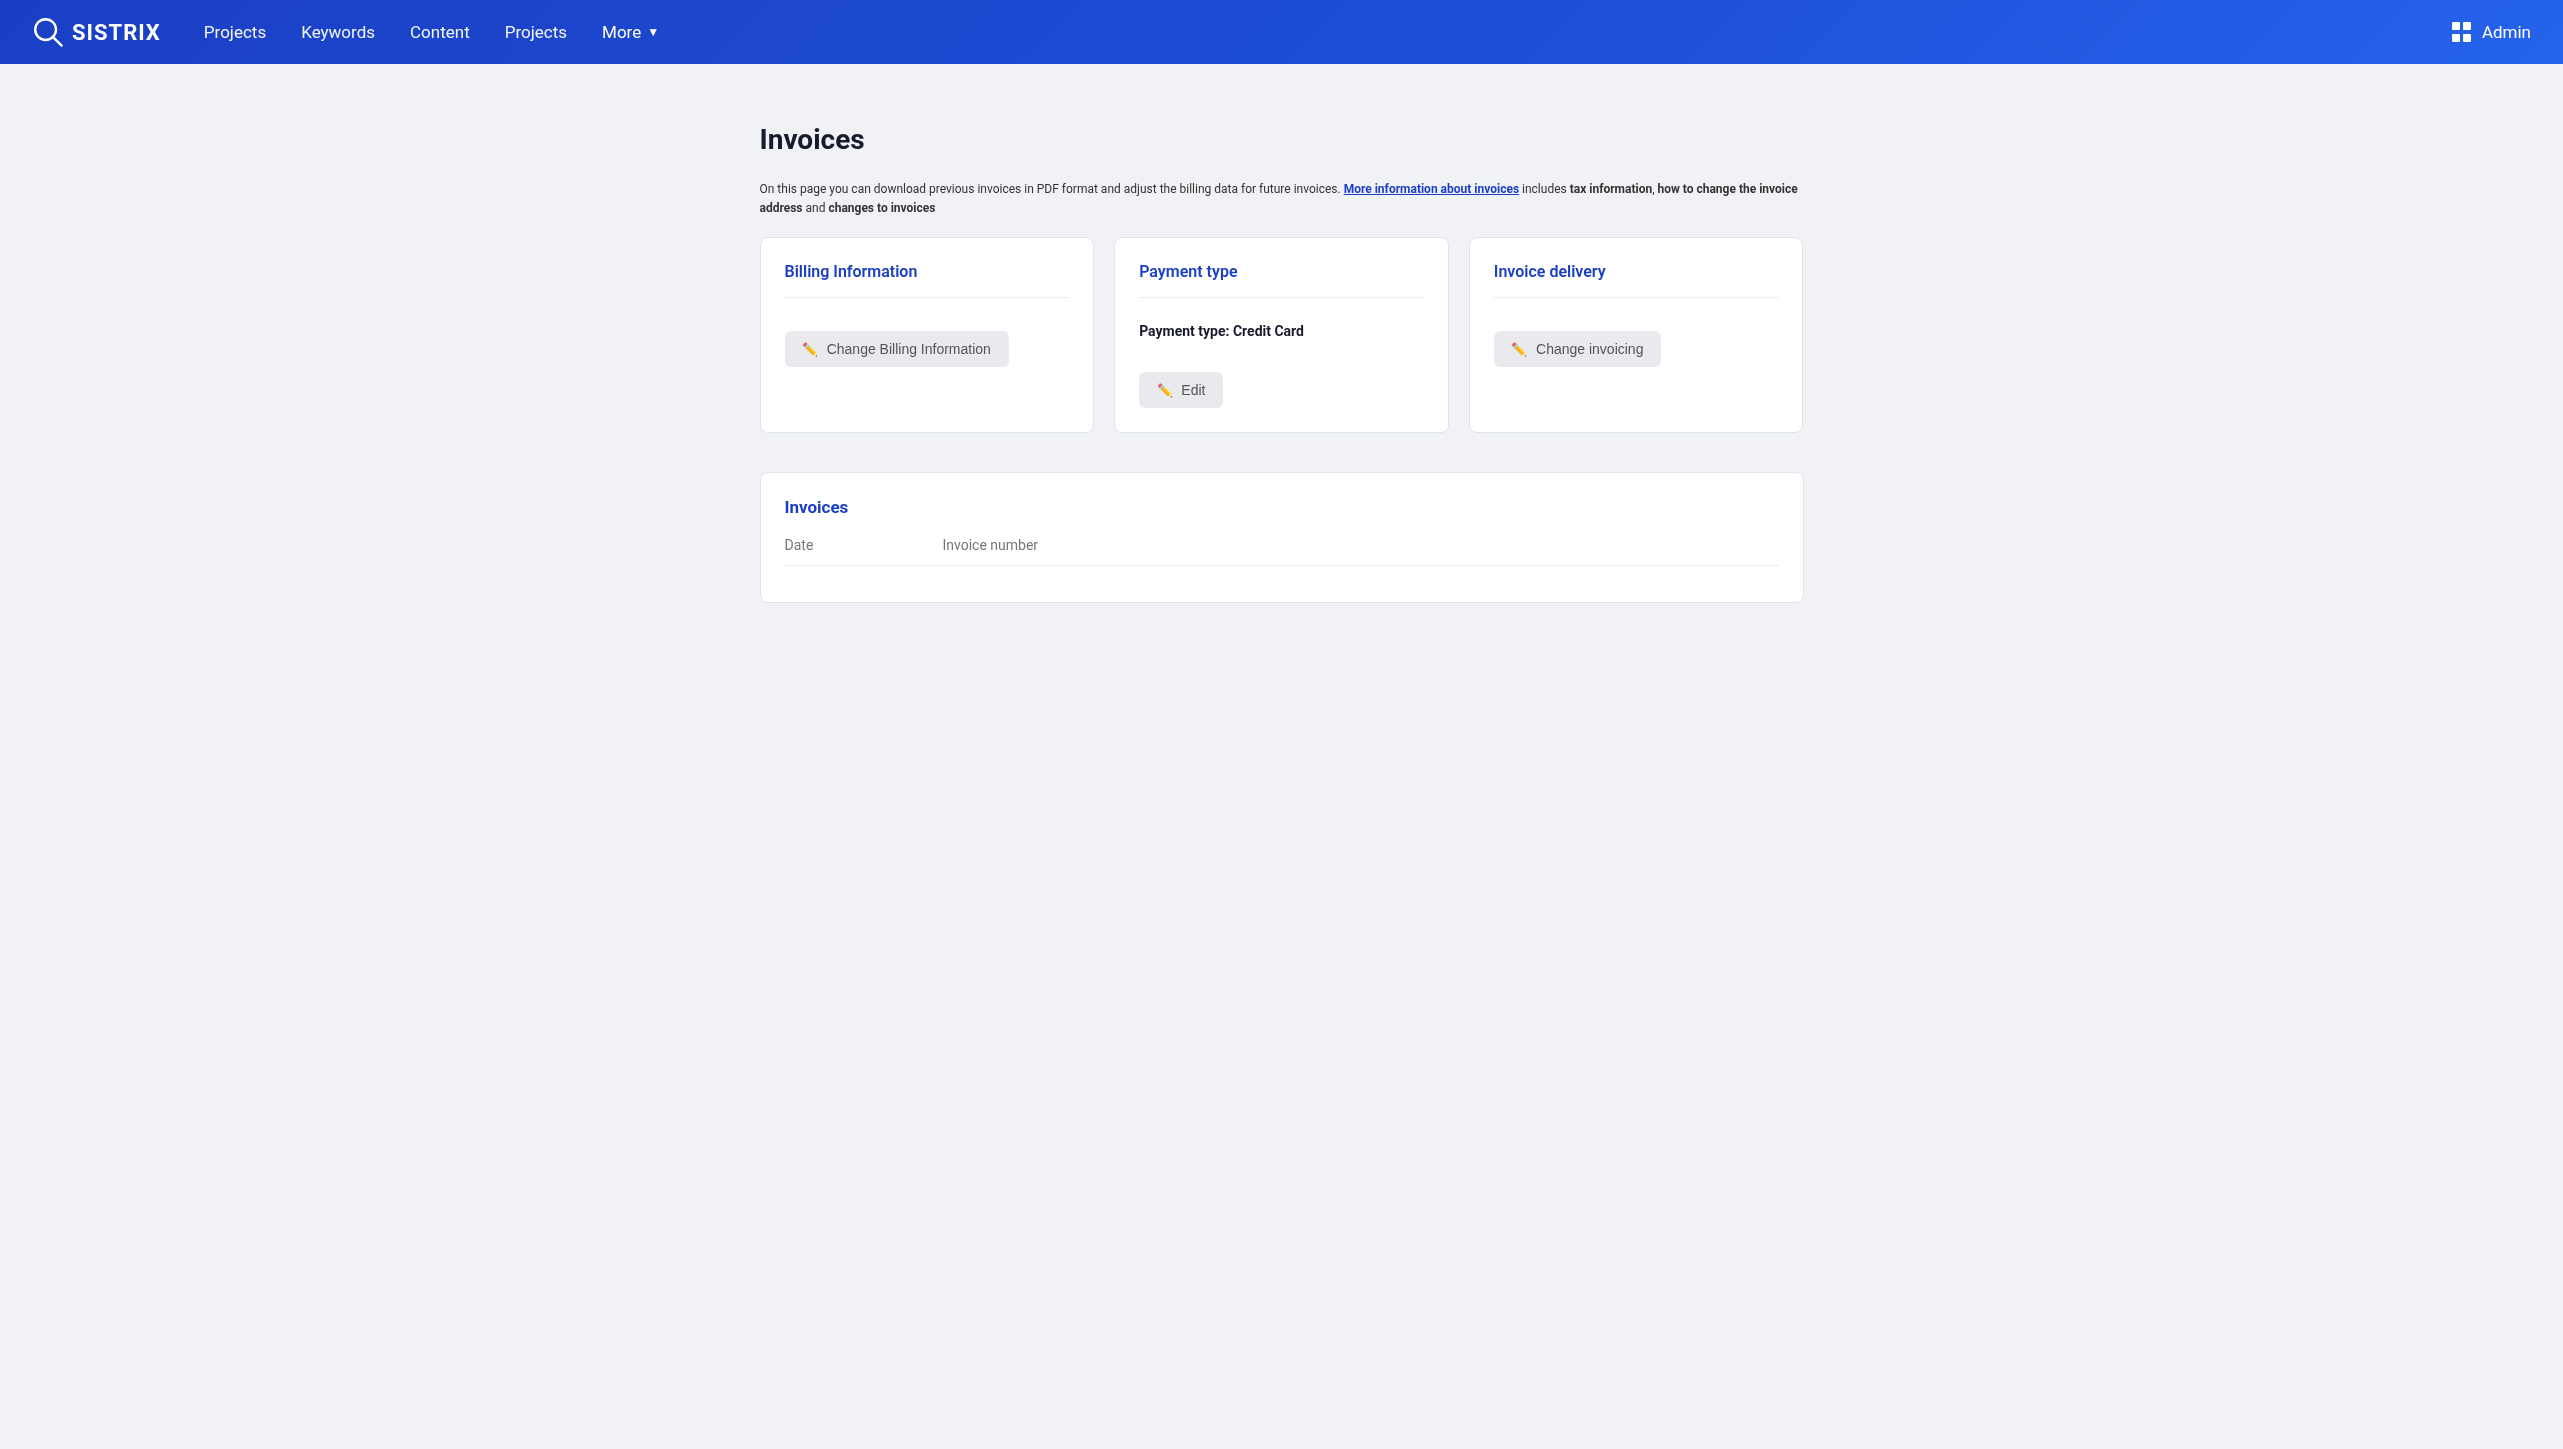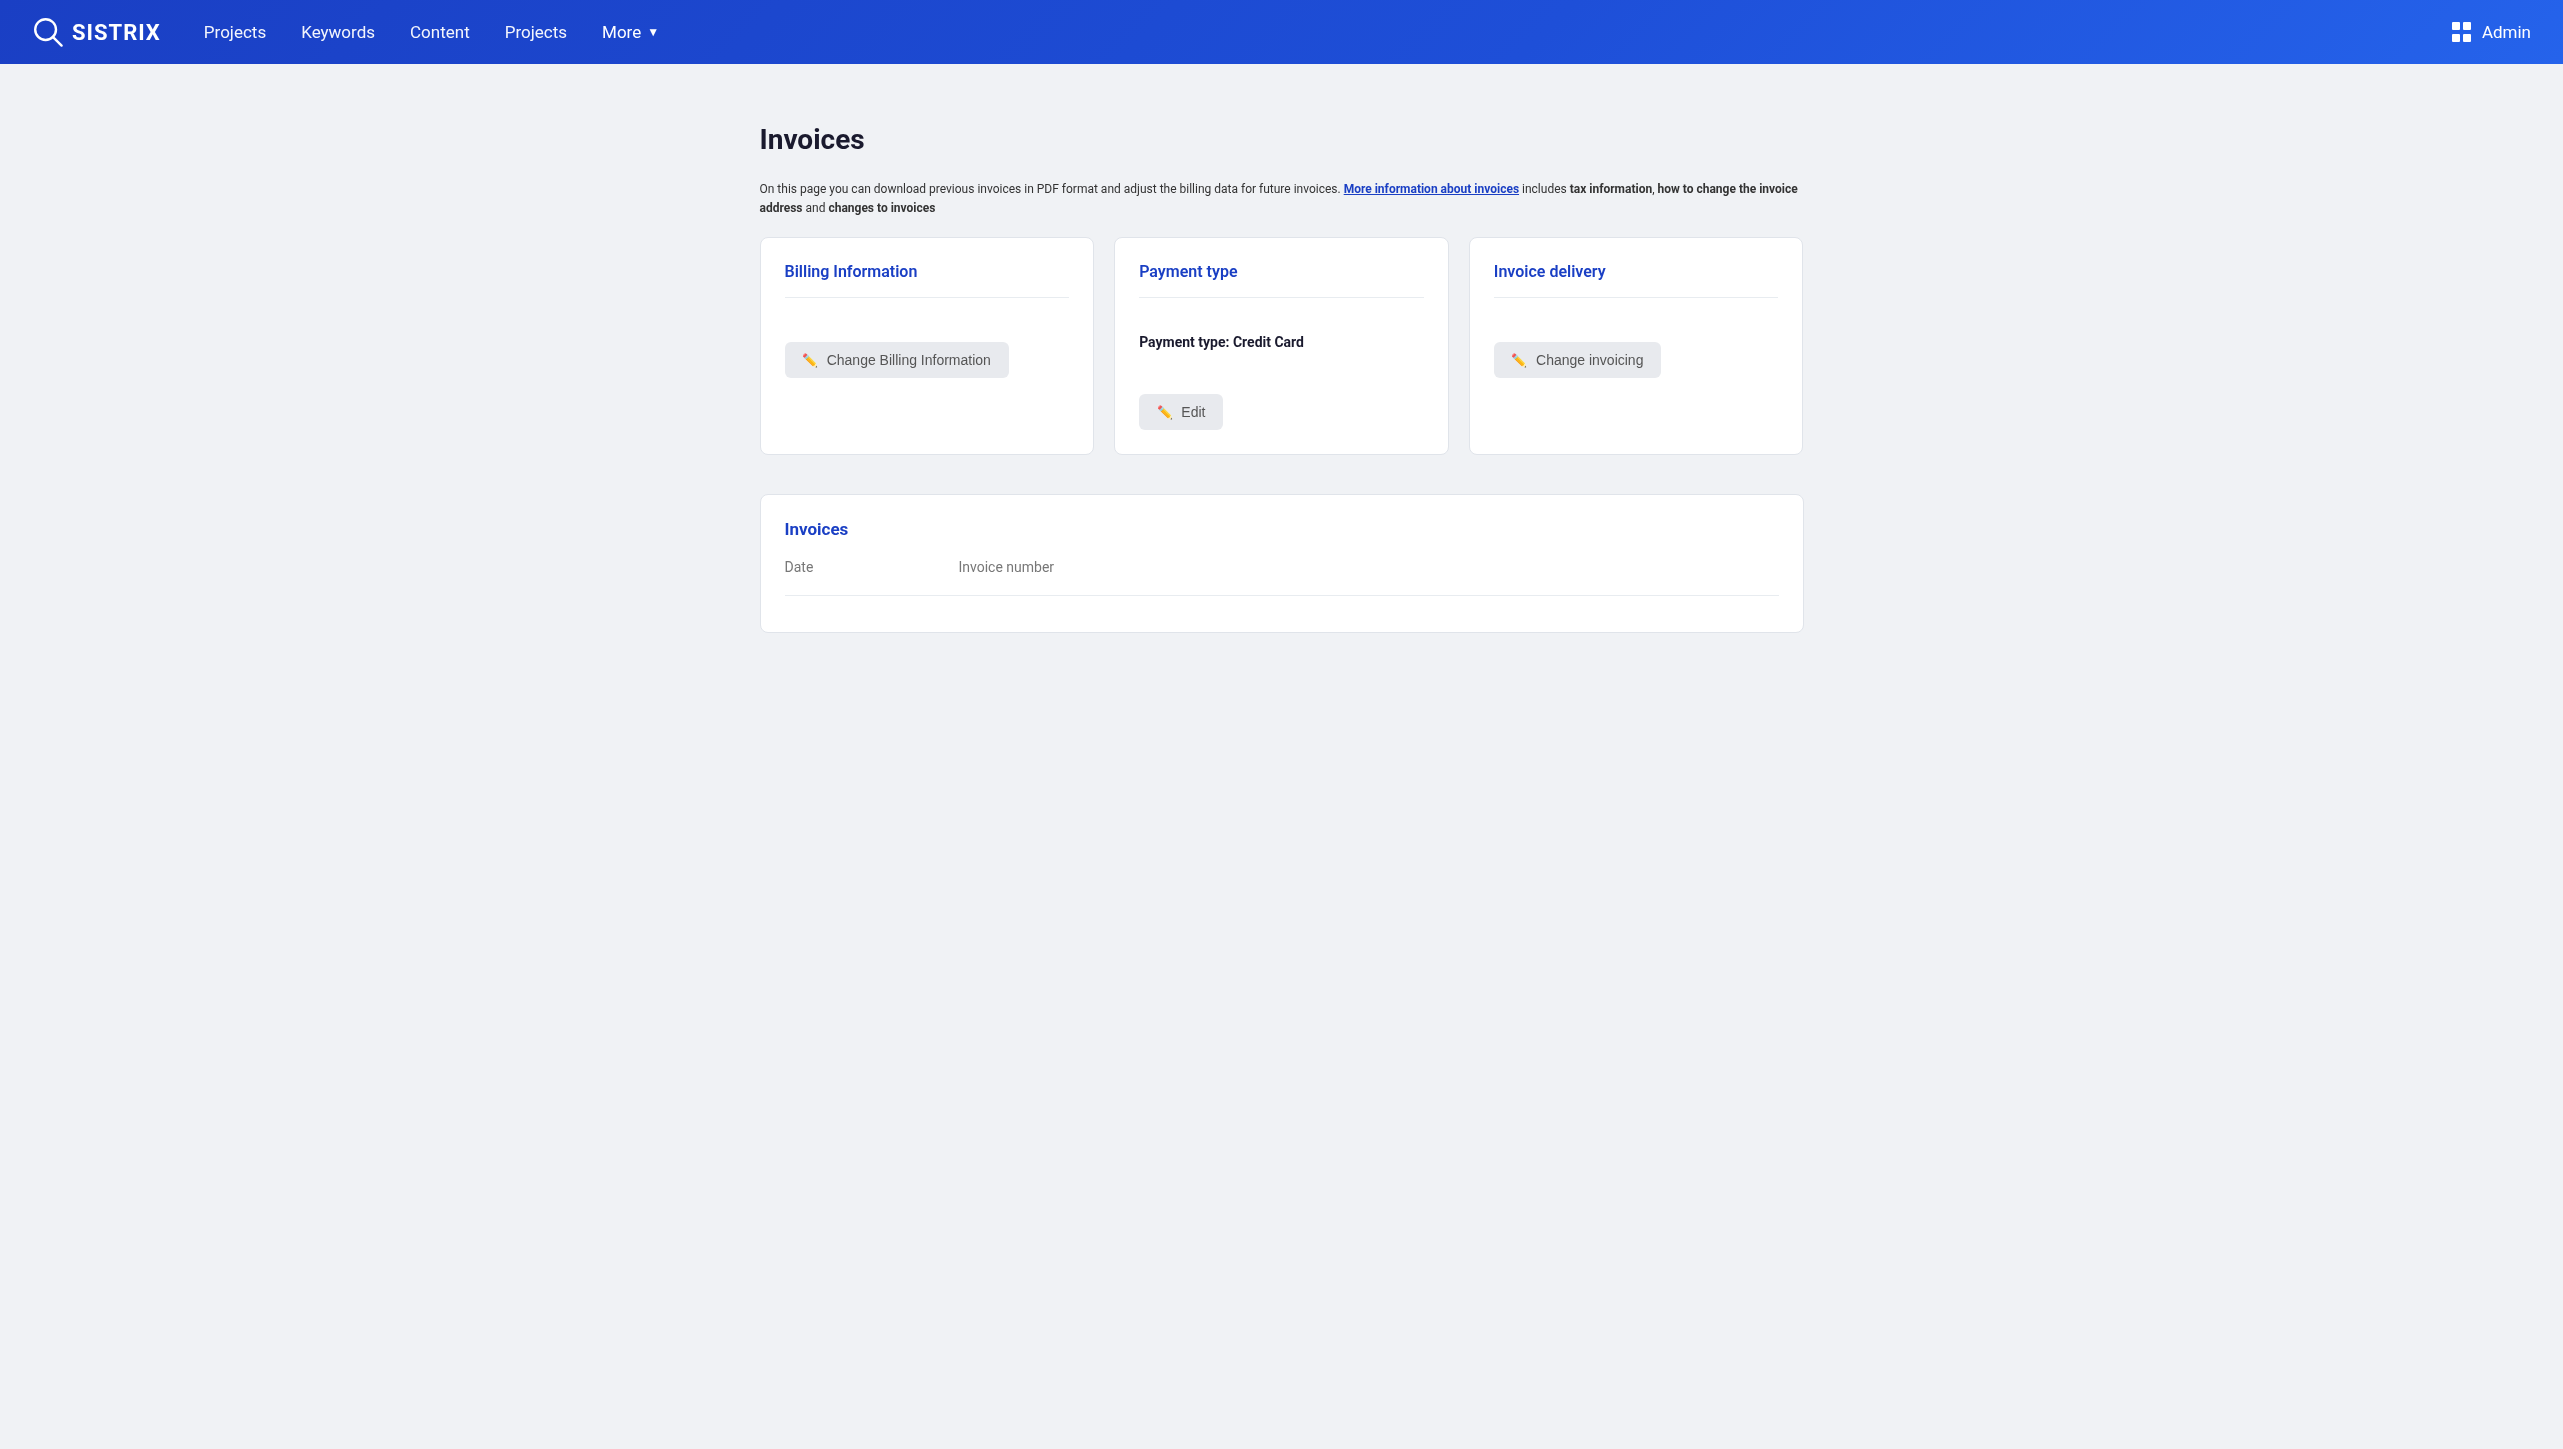--- a/index.html
+++ b/index.html
@@ -140,7 +140,7 @@
       padding: 24px;
       display: flex;
       flex-direction: column;
-      gap: 16px;
+      gap: 5px;
     }
 
     .card-title {

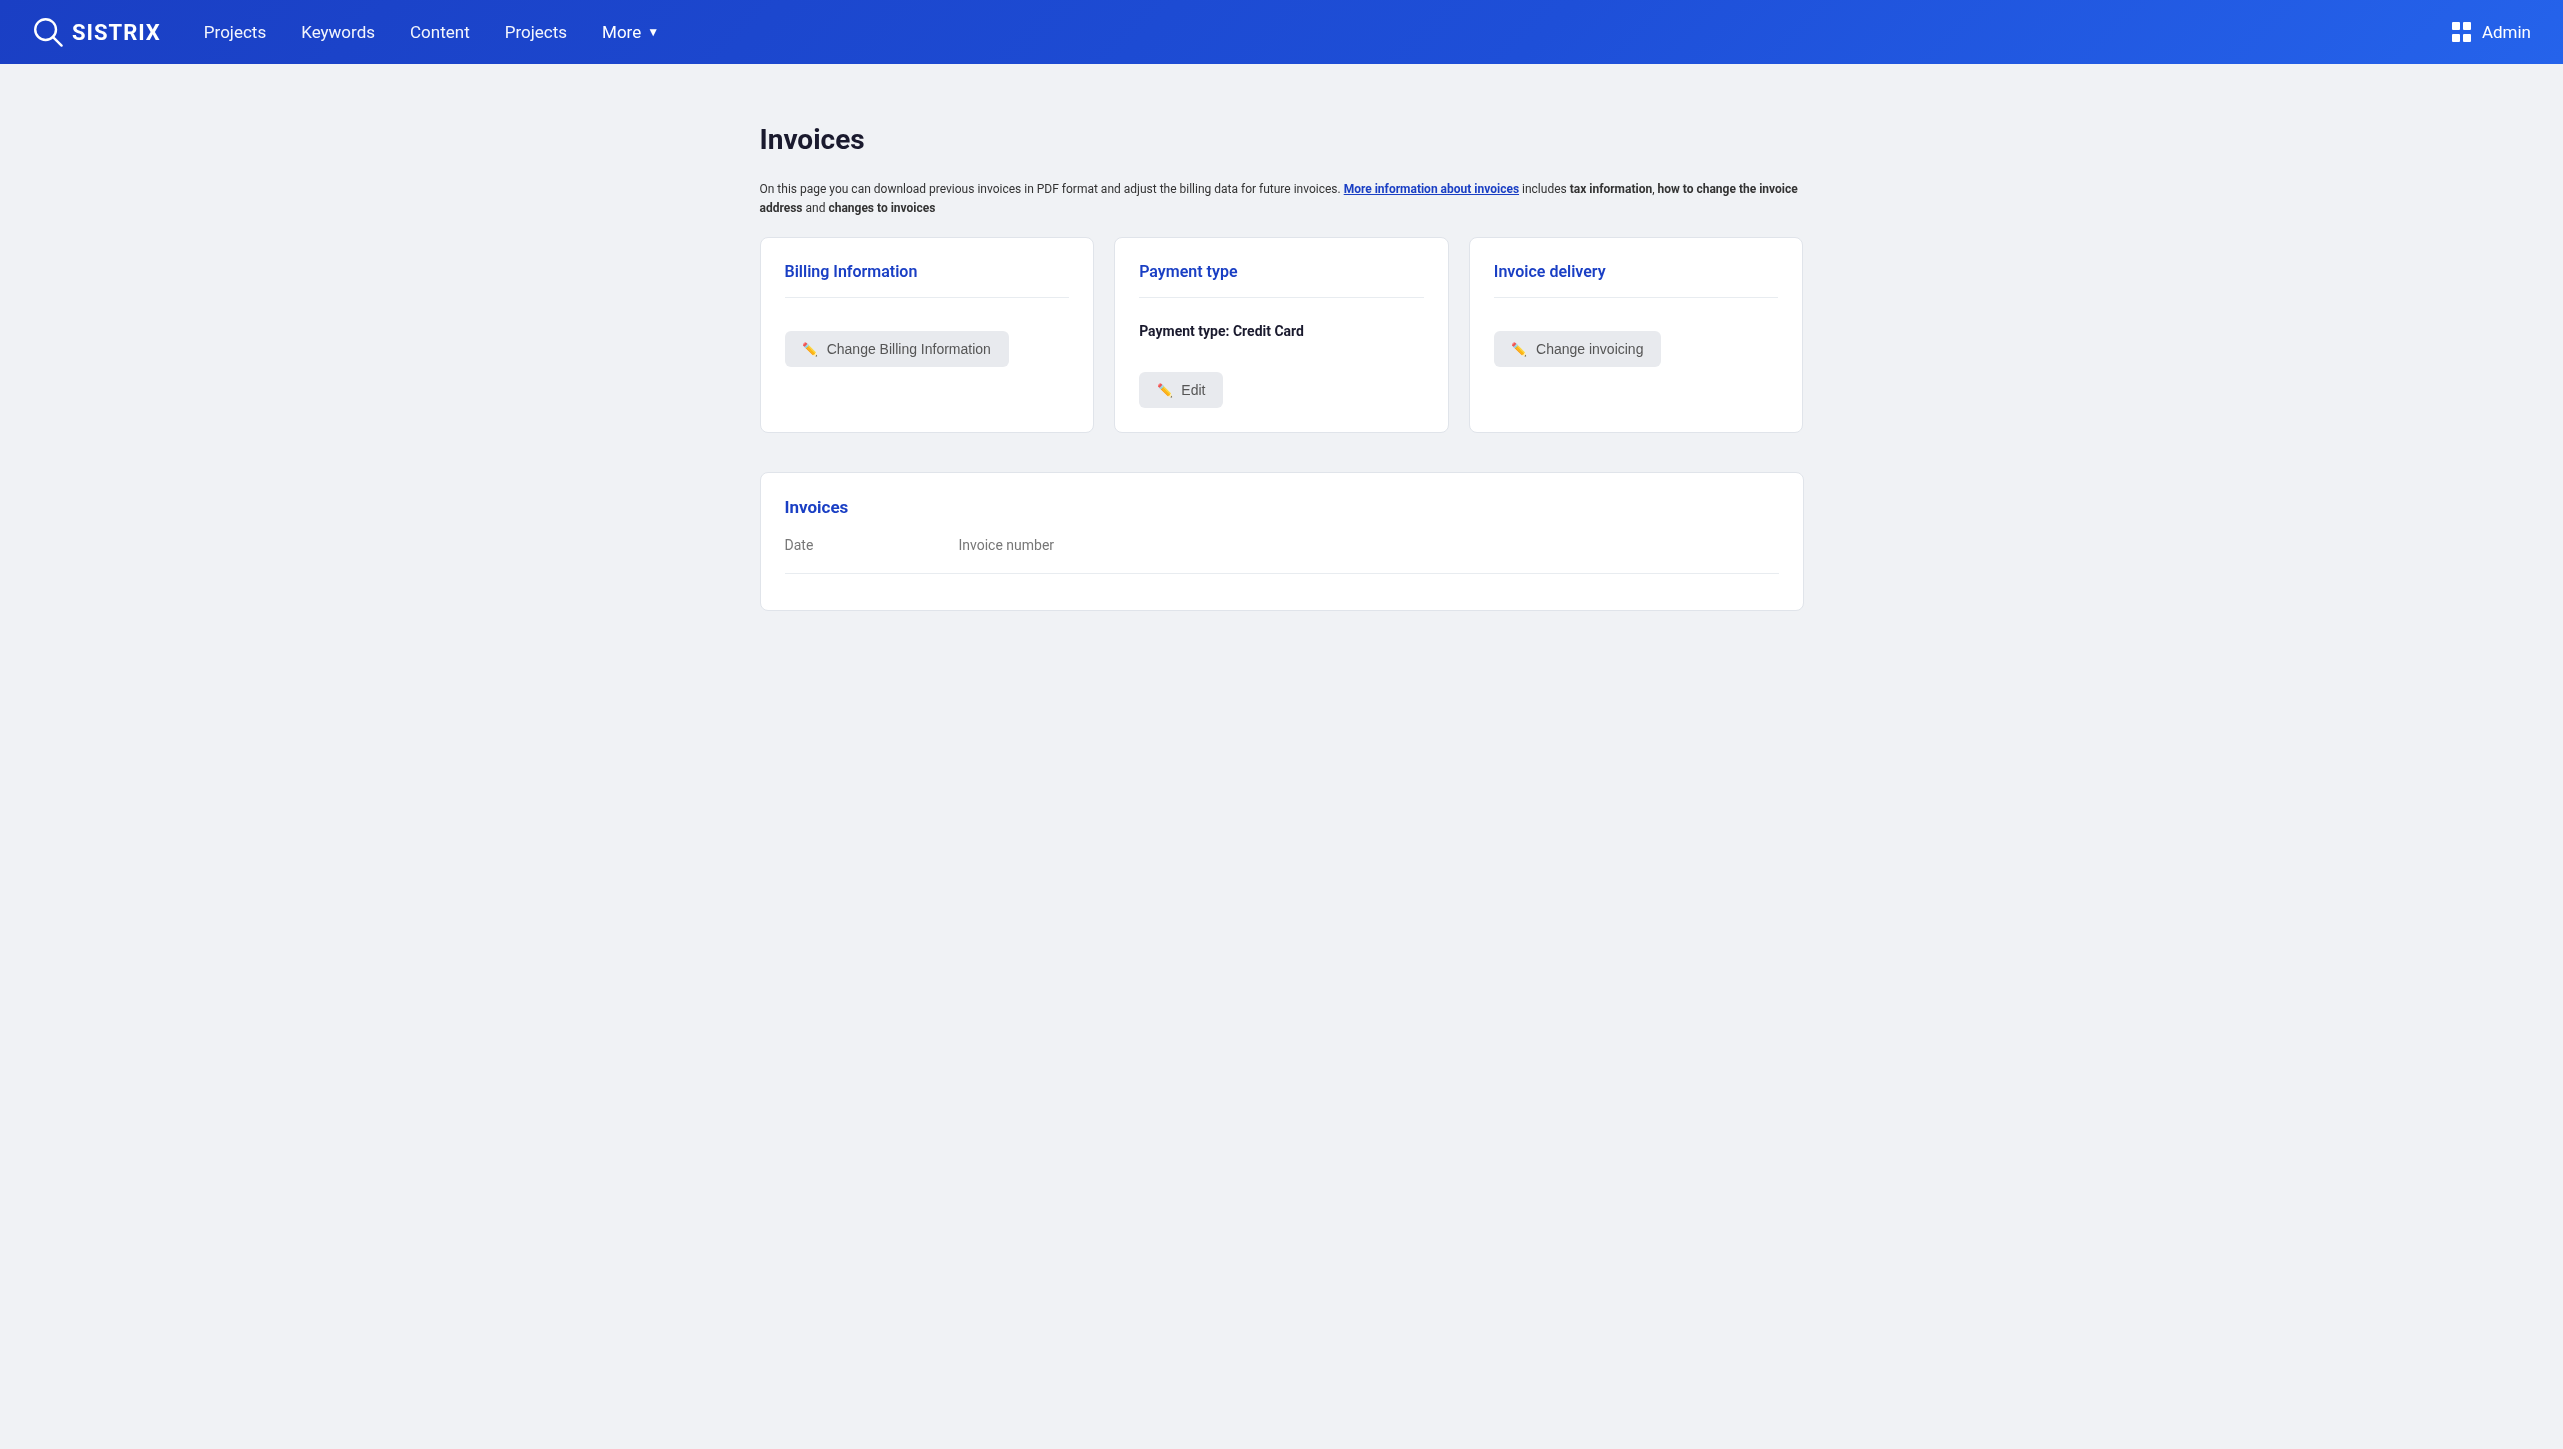--- a/index.html
+++ b/index.html
@@ -226,8 +226,7 @@
     .table-header {
       display: grid;
       grid-template-columns: 158px 1fr auto auto;
-      gap: 16px;
-      padding-bottom: 20px;
+      padding-bottom: 12px;
       border-bottom: 1px solid #e8ecf0;
       margin-bottom: 12px;
     }

